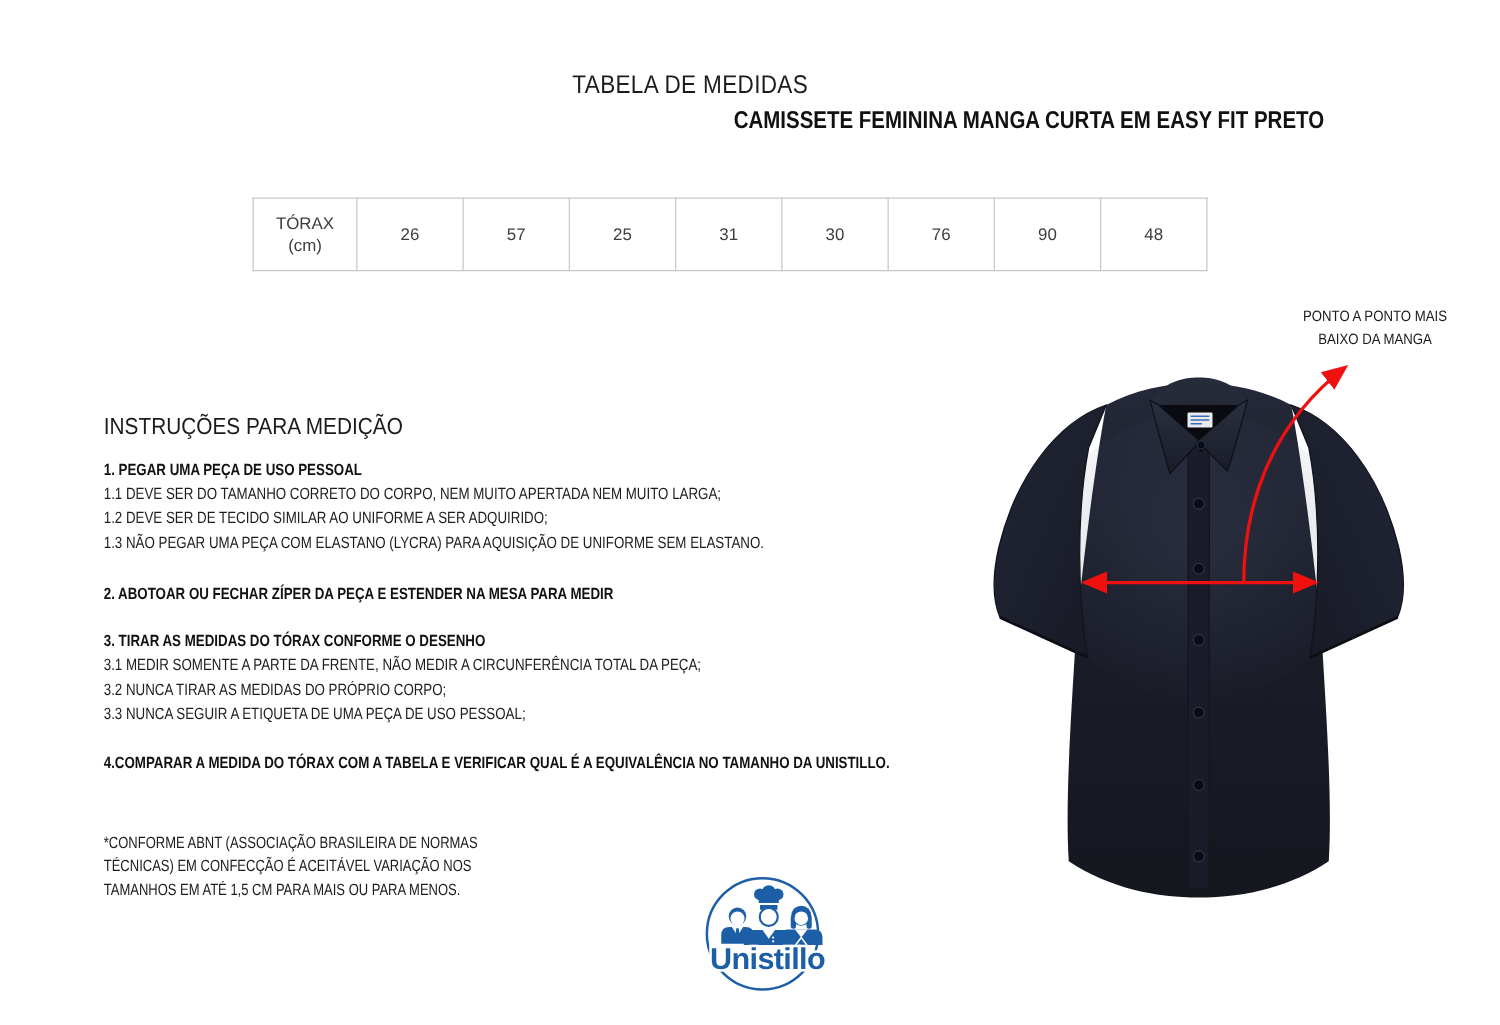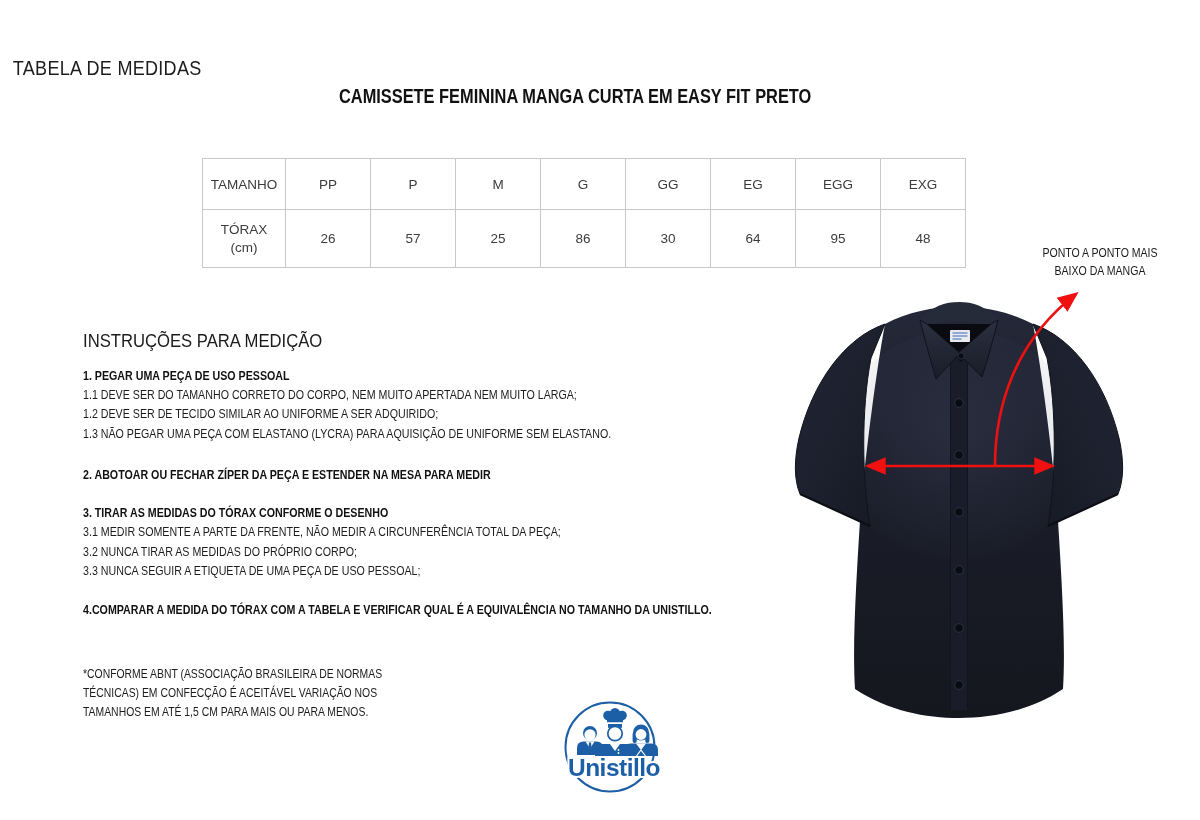--- a/index.html
+++ b/index.html
@@ -6,7 +6,7 @@
   body{width:1200px;height:820px;background:#ffffff;font-family:"Liberation Sans",sans-serif;color:#1a1a1a;position:relative;overflow:hidden;}
   .abs{position:absolute;}
   
-  .title-wrap{left:0;top:56px;width:1104px;}
+  .title-wrap{left:0;top:56px;width:1104px;text-align:center;}
   .title-wrap .t{display:inline-block;font-size:20.5px;letter-spacing:.3px;color:#1c1c1c;transform:scaleX(.88);transform-origin:50% 50%;white-space:nowrap;}
   .subtitle-wrap{left:0;top:85px;width:1104px;text-align:center;padding-left:23px;}
   .subtitle-wrap .t{display:inline-block;font-size:19.5px;font-weight:bold;color:#111;transform:scaleX(.84);transform-origin:50% 50%;white-space:nowrap;}

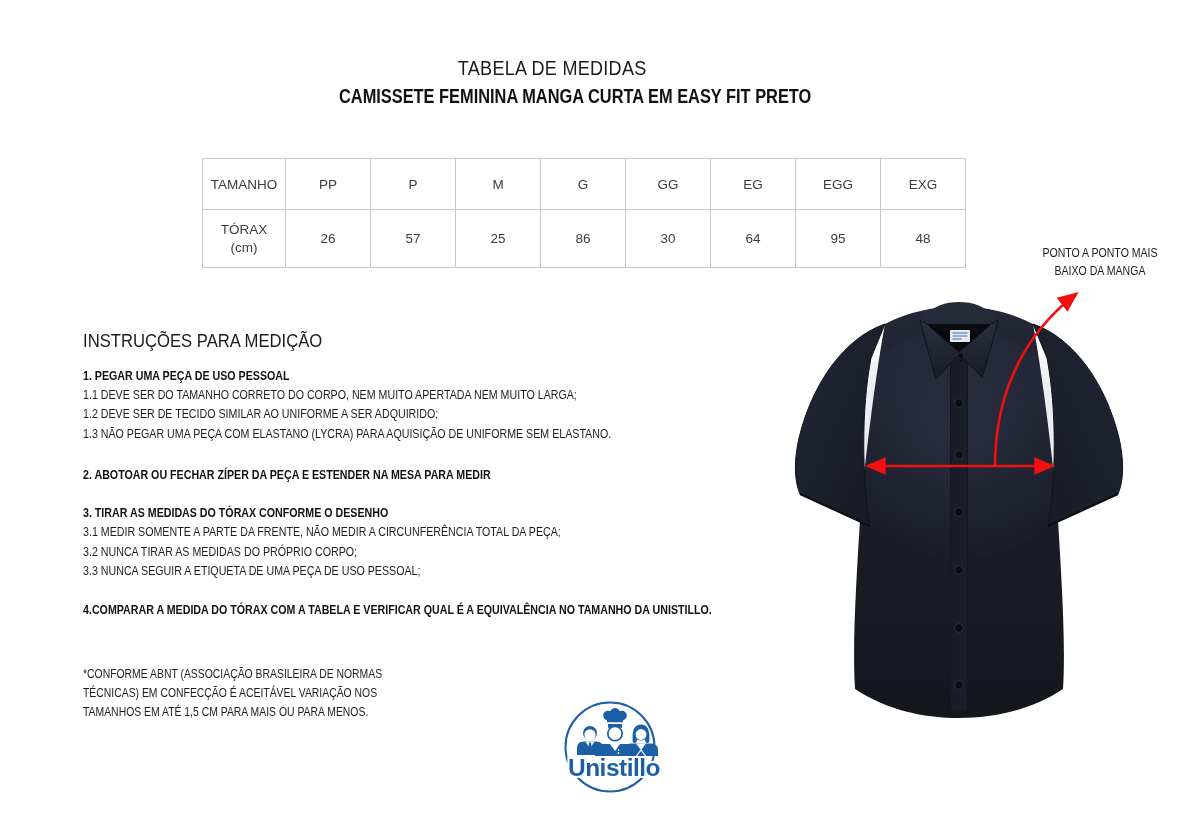--- a/index.html
+++ b/index.html
@@ -8,7 +8,7 @@
   
   .title-wrap{left:0;top:56px;width:1104px;text-align:center;}
   .title-wrap .t{display:inline-block;font-size:20.5px;letter-spacing:.3px;color:#1c1c1c;transform:scaleX(.88);transform-origin:50% 50%;white-space:nowrap;}
-  .subtitle-wrap{left:0;top:85px;width:1104px;text-align:center;padding-left:23px;}
+  .subtitle-wrap{left:0;top:85px;width:1104px;text-align:right;}
   .subtitle-wrap .t{display:inline-block;font-size:19.5px;font-weight:bold;color:#111;transform:scaleX(.84);transform-origin:50% 50%;white-space:nowrap;}
   
   table.size-table{left:202px;top:158px;border-collapse:collapse;table-layout:fixed;position:absolute;}

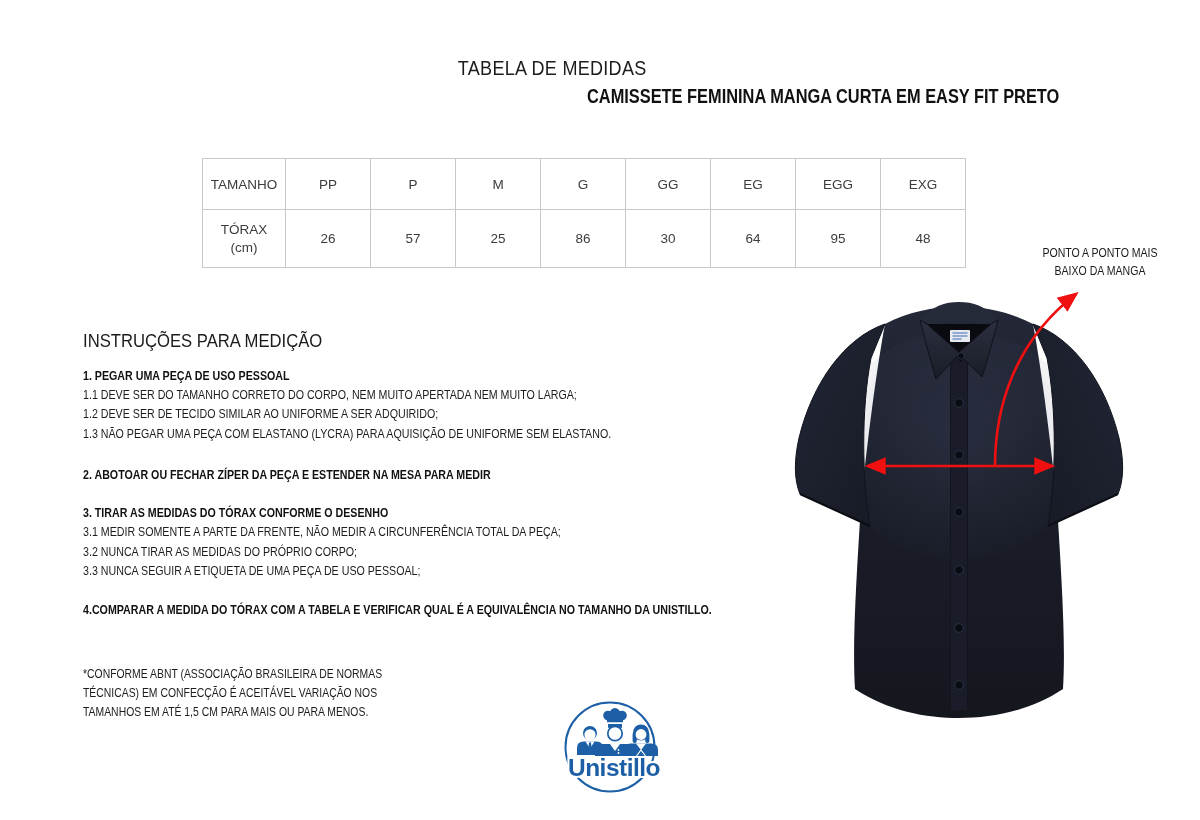--- a/index.html
+++ b/index.html
@@ -45,17 +45,6 @@
 
 <table class="size-table">
   <tbody>
-  <tr class="r1">
-    <td class="c0">TAMANHO</td>
-    <td class="cn">PP</td>
-    <td class="cn">P</td>
-    <td class="cn">M</td>
-    <td class="cn">G</td>
-    <td class="cn">GG</td>
-    <td class="cn">EG</td>
-    <td class="cn">EGG</td>
-    <td class="cn">EXG</td>
-  </tr>
   <tr class="r2">
     <td class="c0">
       <div class="two">TÓRAX</div>

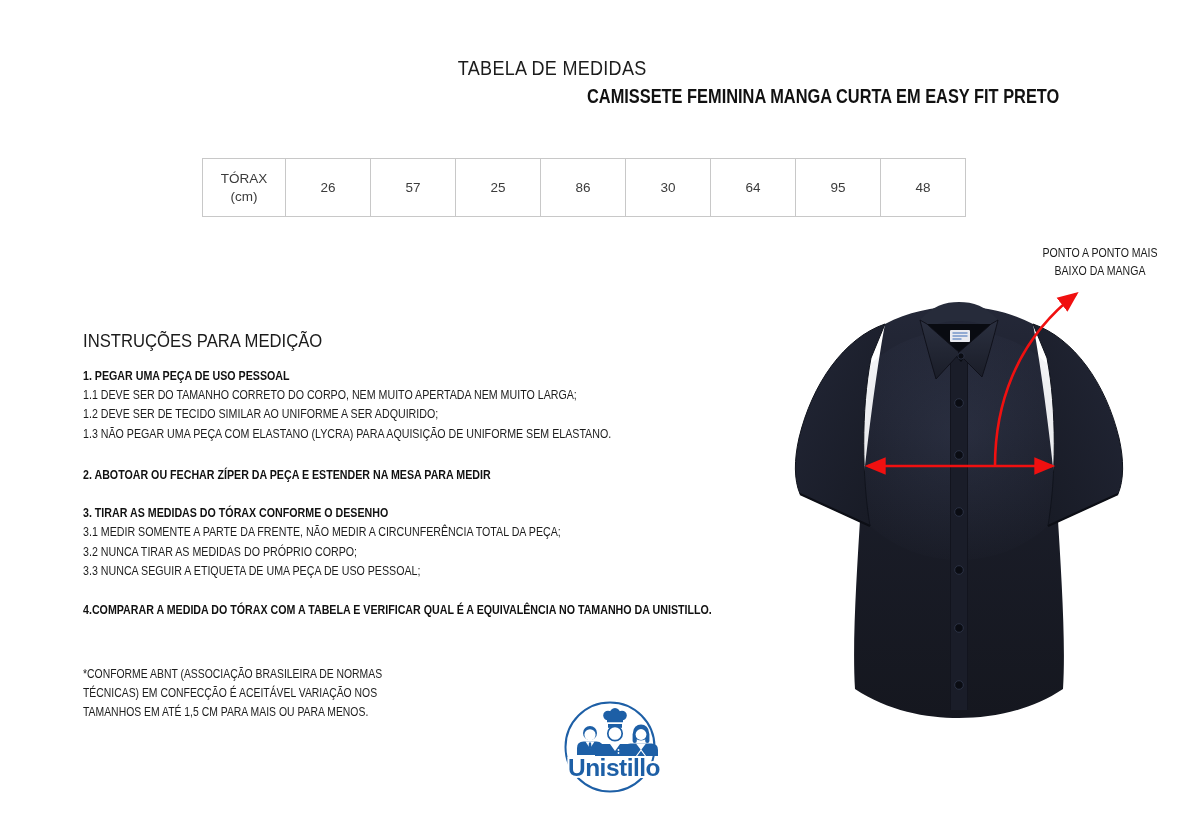--- a/index.html
+++ b/index.html
@@ -53,7 +53,7 @@
     <td class="cn">26</td>
     <td class="cn">57</td>
     <td class="cn">25</td>
-    <td class="cn">86</td>
+    <td class="cn">31</td>
     <td class="cn">30</td>
     <td class="cn">64</td>
     <td class="cn">95</td>

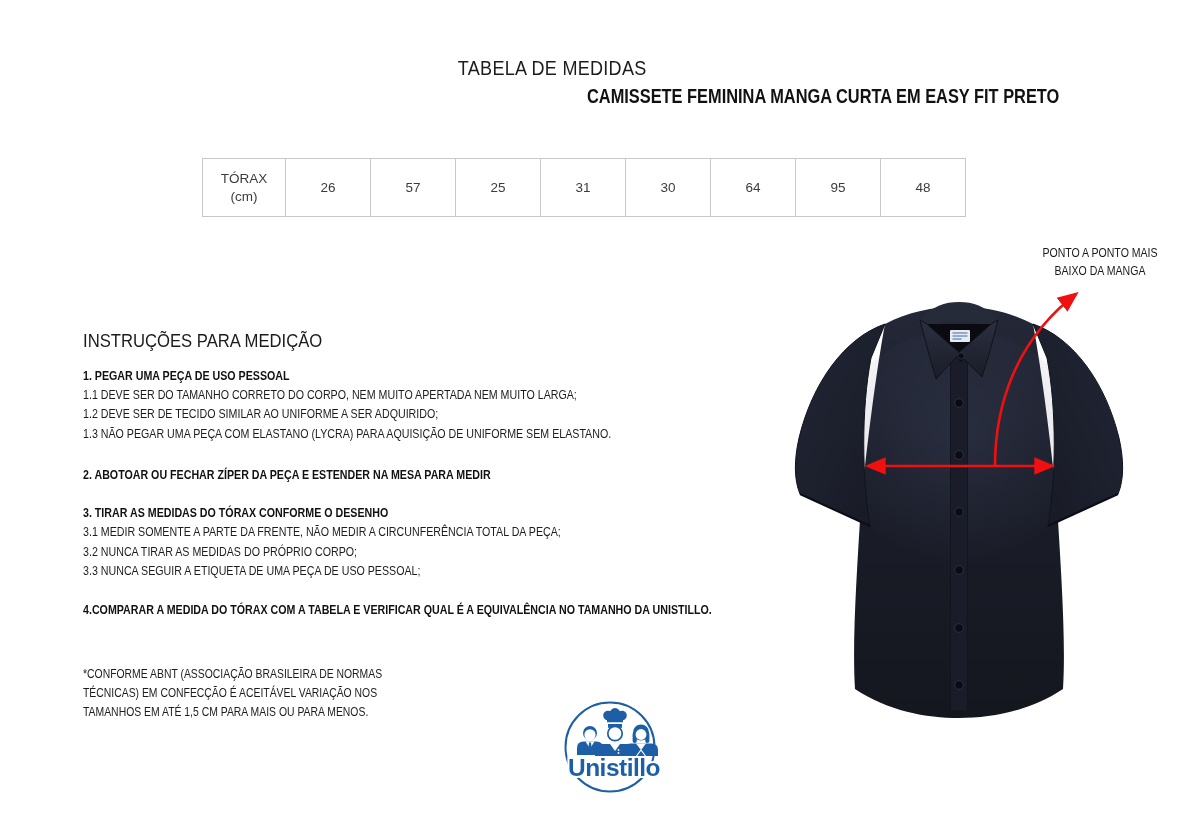--- a/index.html
+++ b/index.html
@@ -55,7 +55,7 @@
     <td class="cn">25</td>
     <td class="cn">31</td>
     <td class="cn">30</td>
-    <td class="cn">64</td>
+    <td class="cn">76</td>
     <td class="cn">95</td>
     <td class="cn">48</td>
   </tr>

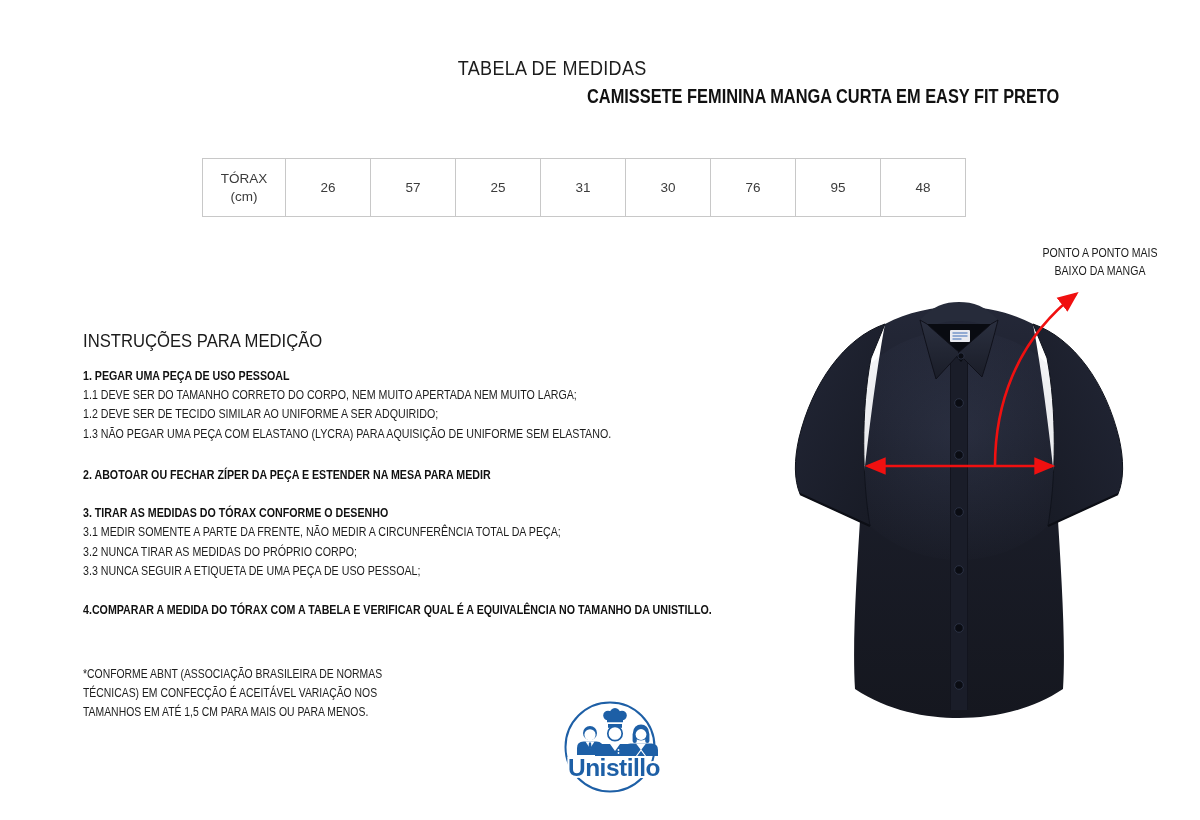--- a/index.html
+++ b/index.html
@@ -56,7 +56,7 @@
     <td class="cn">31</td>
     <td class="cn">30</td>
     <td class="cn">76</td>
-    <td class="cn">95</td>
+    <td class="cn">90</td>
     <td class="cn">48</td>
   </tr>
   </tbody>

